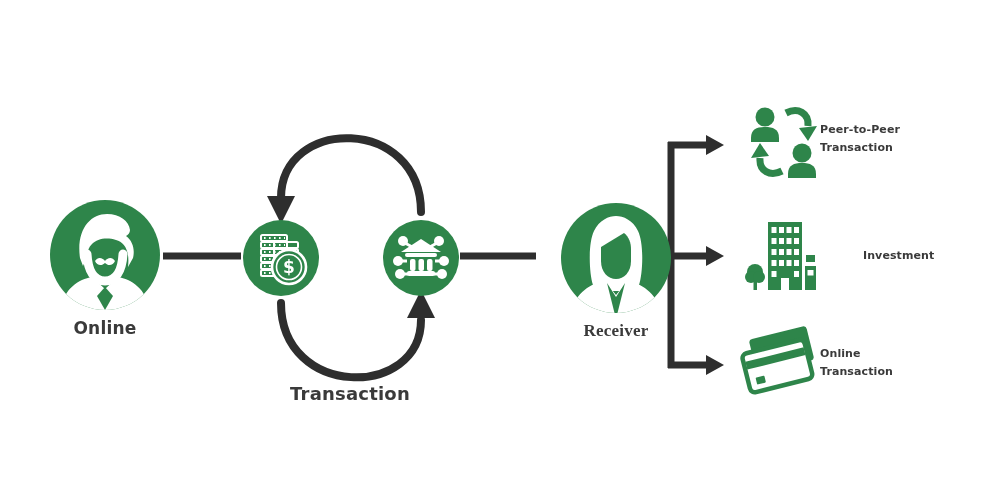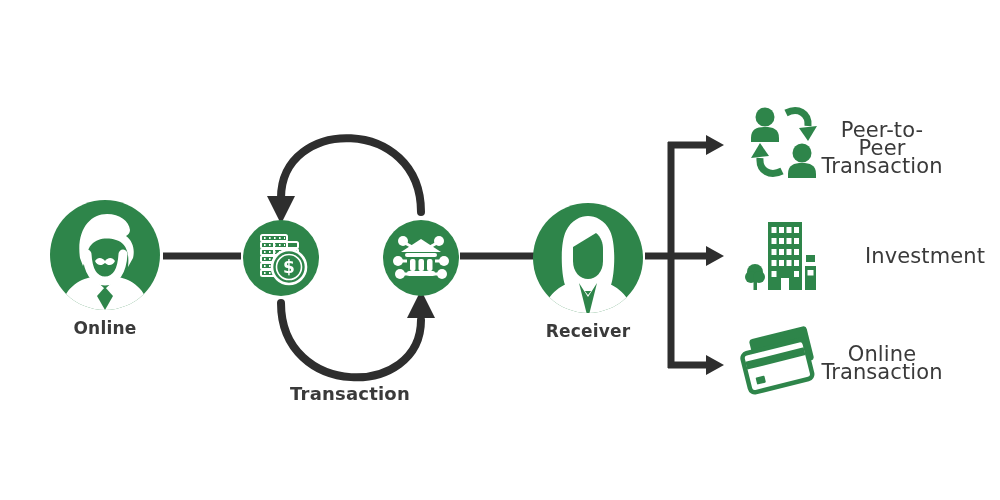--- a/index.html
+++ b/index.html
@@ -32,8 +32,8 @@
   }
   .outcome-icon{position:absolute;}
   .outcome-label{
-    position:absolute;width:124px;text-align:center;font-size:21px;line-height:18px;
-    font-weight:normal;color:var(--text);letter-spacing:.1px;
+    position:absolute;width:124px;font-size:11px;line-height:18px;
+    font-weight:bold;color:var(--text);letter-spacing:.1px;
   }
   .fill-green{fill:var(--green);}
   .stroke-green{stroke:var(--green);}

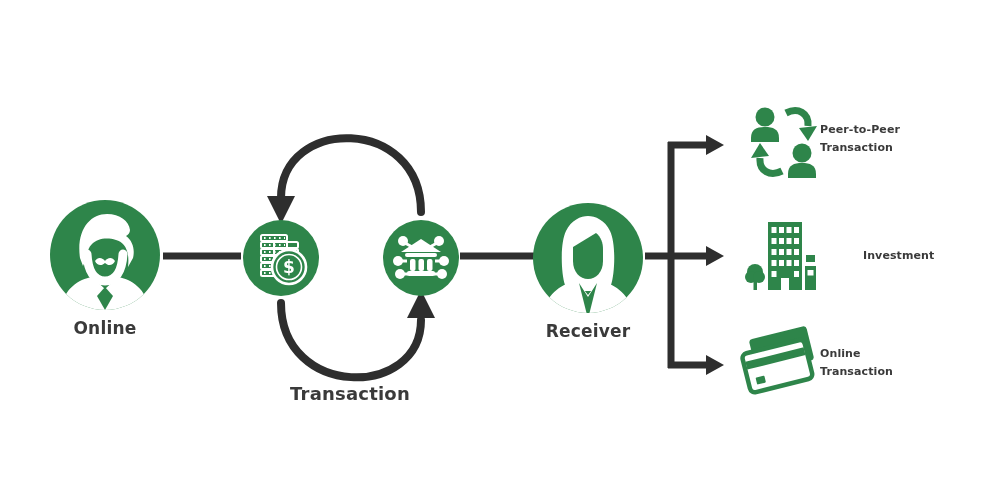--- a/index.html
+++ b/index.html
@@ -140,7 +140,7 @@
 
   <div class="transaction-label">Transaction</div>
 
-  <div class="node" style="left:533px;top:203px;width:110px;">
+  <div class="node" style="left:561px;top:203px;width:110px;font-family:Liberation Serif, serif;">
     <div class="big-circle">
       <svg width="110" height="110" viewBox="0 0 110 110">
         <path class="fill-white" d="M32,82 C28,70 27,40 33,28 C38,17 48,13 55,13 C62,13 72,17 77,28 C83,40 82,70 78,82 C74,88 69,89 65,88 L45,88 C41,89 36,88 32,82 Z"></path>

